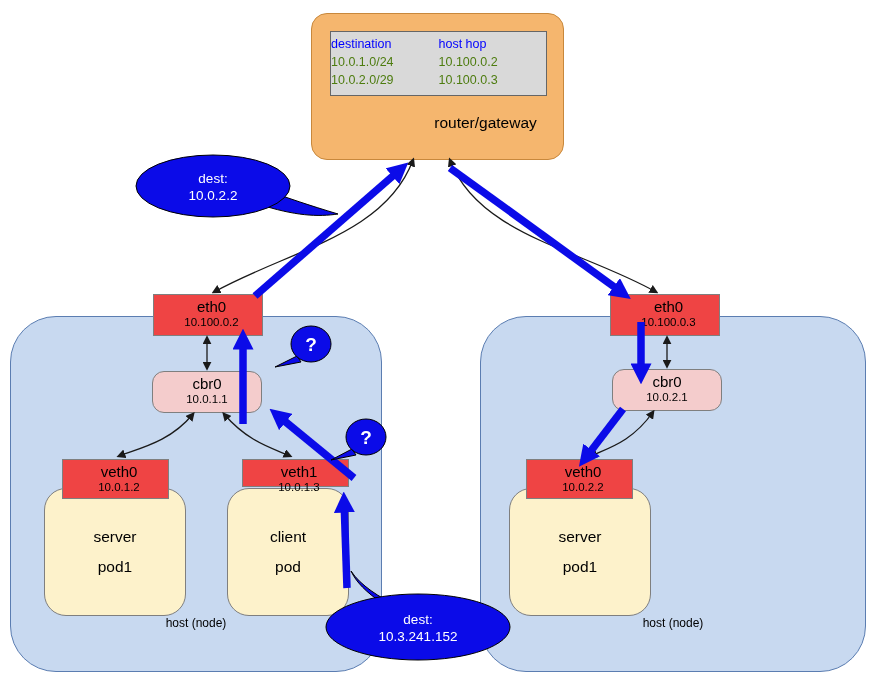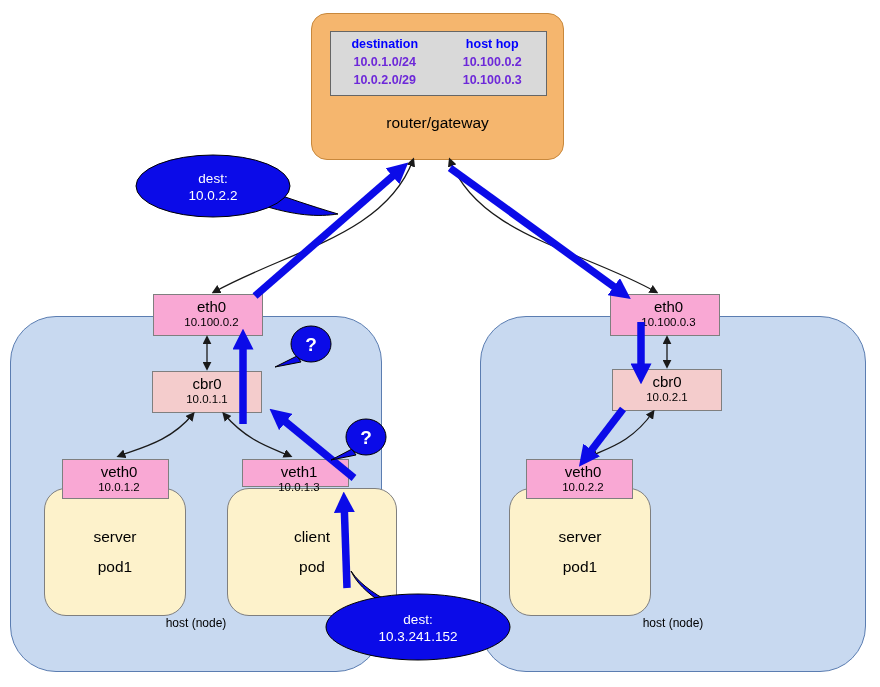--- a/index.html
+++ b/index.html
@@ -18,7 +18,7 @@
             background:#f5b66e; border:1.6px solid #c8883c; border-radius:16px; z-index:2; }
   .rtable { position:absolute; left:18px; top:17px; width:217px; height:65px;
             background:#d9d9d9; border:1.4px solid #666; display:flex; padding-top:3px; }
-  .rt-col { flex:1; text-align:center;font-weight:bold; }
+  .rt-col { flex:1; text-align:left; }
   .rt-h { color:#0000ff; font-size:12.5px; line-height:18px; }
   .rt-c { color:#6d28d9;    font-size:12.5px; line-height:18px; }
   .router-label { position:absolute; top:100px; width:100%; text-align:center; font-size:15.5px; }

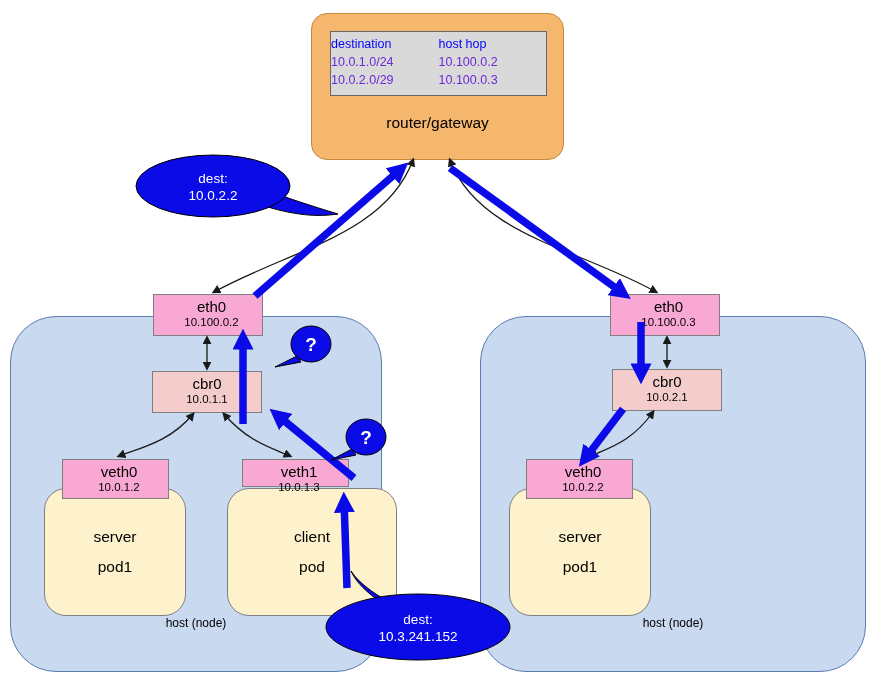--- a/index.html
+++ b/index.html
@@ -20,7 +20,7 @@
             background:#d9d9d9; border:1.4px solid #666; display:flex; padding-top:3px; }
   .rt-col { flex:1; text-align:left; }
   .rt-h { color:#0000ff; font-size:12.5px; line-height:18px; }
-  .rt-c { color:#6d28d9;    font-size:12.5px; line-height:18px; }
+  .rt-c { color:#4d7c0f;    font-size:12.5px; line-height:18px; }
   .router-label { position:absolute; top:100px; width:100%; text-align:center; font-size:15.5px; }
   .router-ip    { position:absolute; top:122px; width:100%; text-align:center; font-size:12.5px; }
 

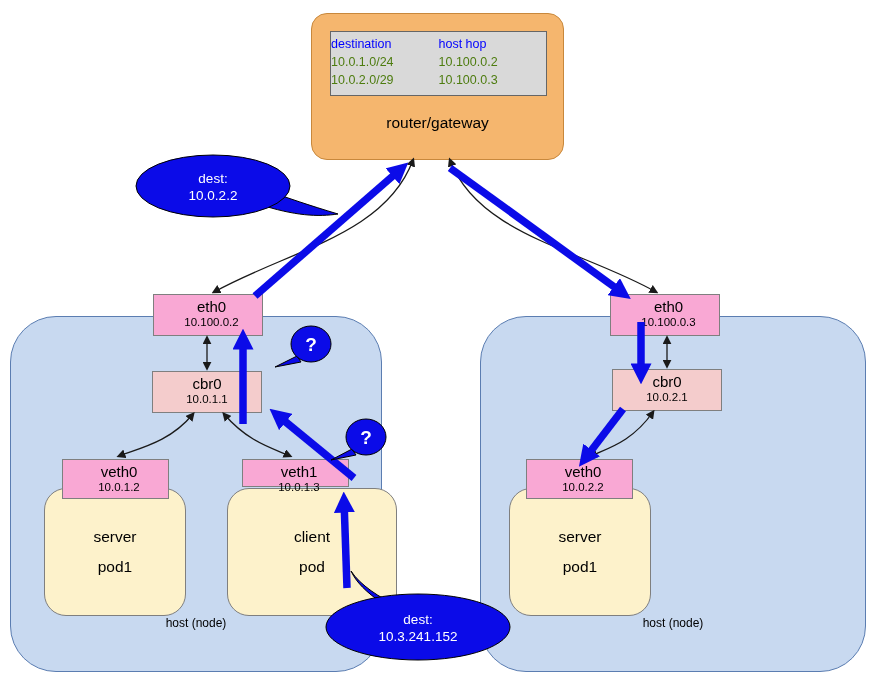--- a/index.html
+++ b/index.html
@@ -21,7 +21,7 @@
   .rt-col { flex:1; text-align:left; }
   .rt-h { color:#0000ff; font-size:12.5px; line-height:18px; }
   .rt-c { color:#4d7c0f;    font-size:12.5px; line-height:18px; }
-  .router-label { position:absolute; top:100px; width:100%; text-align:center; font-size:15.5px; }
+  .router-label { position:absolute; top:100px; width:100%; text-align:center; font-size:15.5px;margin-left:48px; }
   .router-ip    { position:absolute; top:122px; width:100%; text-align:center; font-size:12.5px; }
 
   .nic { position:absolute; border:1.5px solid #7f7f7f; text-align:center; z-index:2; padding-top:3px; }

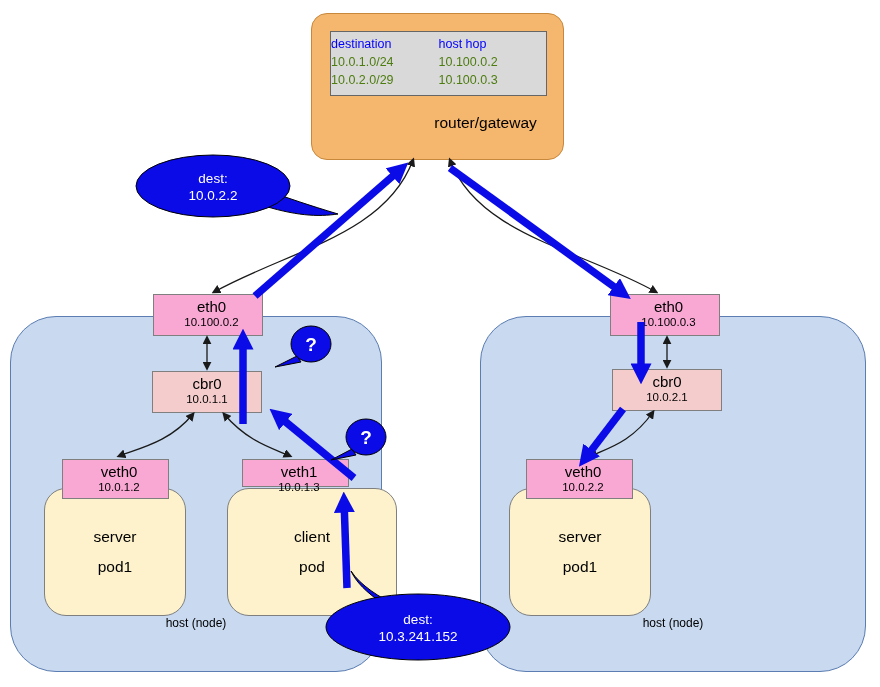--- a/index.html
+++ b/index.html
@@ -25,7 +25,7 @@
   .router-ip    { position:absolute; top:122px; width:100%; text-align:center; font-size:12.5px; }
 
   .nic { position:absolute; border:1.5px solid #7f7f7f; text-align:center; z-index:2; padding-top:3px; }
-  .nic.green { background:#f9a8d4;padding-left:7px; }
+  .nic.green { background:#ef4444;padding-left:7px; }
   .nic.pink  { background:#f4cccc; }
   .nic-label { font-size:15px;  line-height:17px; }
   .nic-ip    { font-size:11.5px; line-height:14px; }

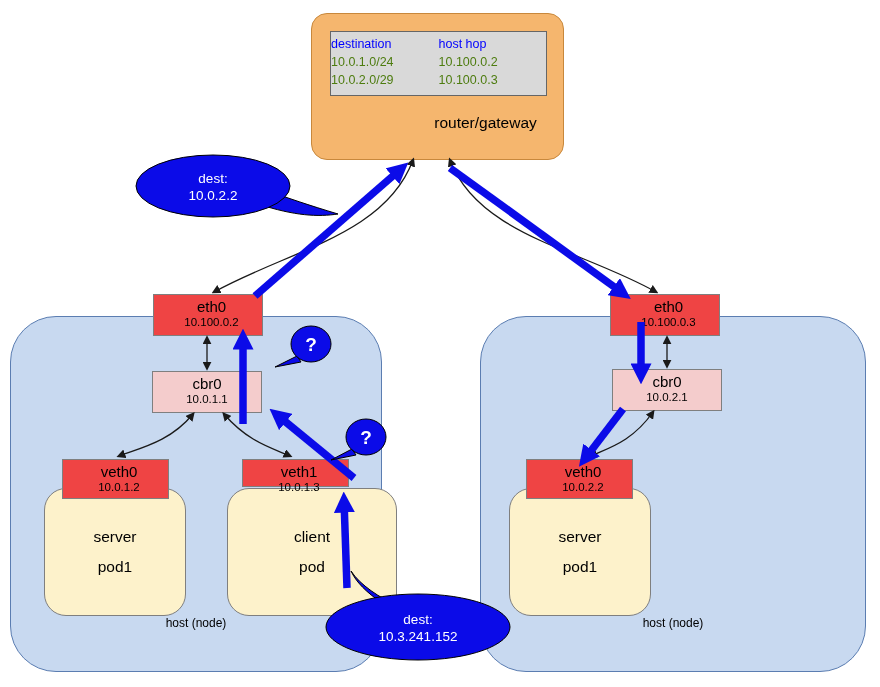--- a/index.html
+++ b/index.html
@@ -26,7 +26,7 @@
 
   .nic { position:absolute; border:1.5px solid #7f7f7f; text-align:center; z-index:2; padding-top:3px; }
   .nic.green { background:#ef4444;padding-left:7px; }
-  .nic.pink  { background:#f4cccc; }
+  .nic.pink  { background:#f4cccc;border-radius:12px; }
   .nic-label { font-size:15px;  line-height:17px; }
   .nic-ip    { font-size:11.5px; line-height:14px; }
 

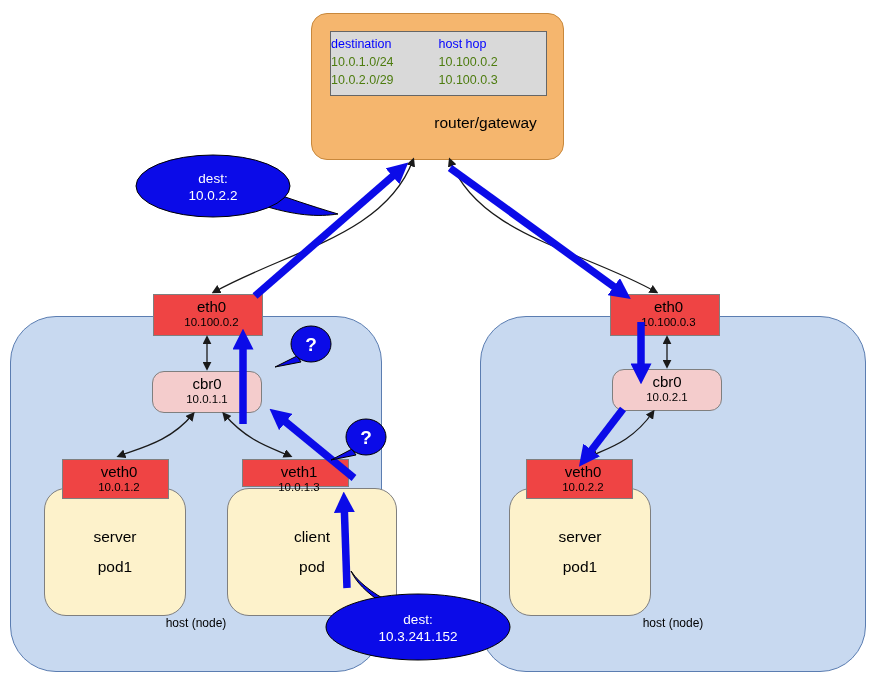--- a/index.html
+++ b/index.html
@@ -42,7 +42,7 @@
          display:flex; flex-direction:column; align-items:center; justify-content:center; z-index:1;gap:8px; }
   .pod div { font-size:15.5px; line-height:22px; }
   .pod-server-left  { left:44px;  top:488px; width:142px; height:128px; }
-  .pod-client-left  { left:227px; top:488px; width:170px; height:128px; }
+  .pod-client-left  { left:227px; top:488px; width:122px; height:128px; }
   .pod-server-right { left:509px; top:488px; width:142px; height:128px; }
 
   .overlay { position:absolute; left:0; top:0; z-index:3; pointer-events:none; }

